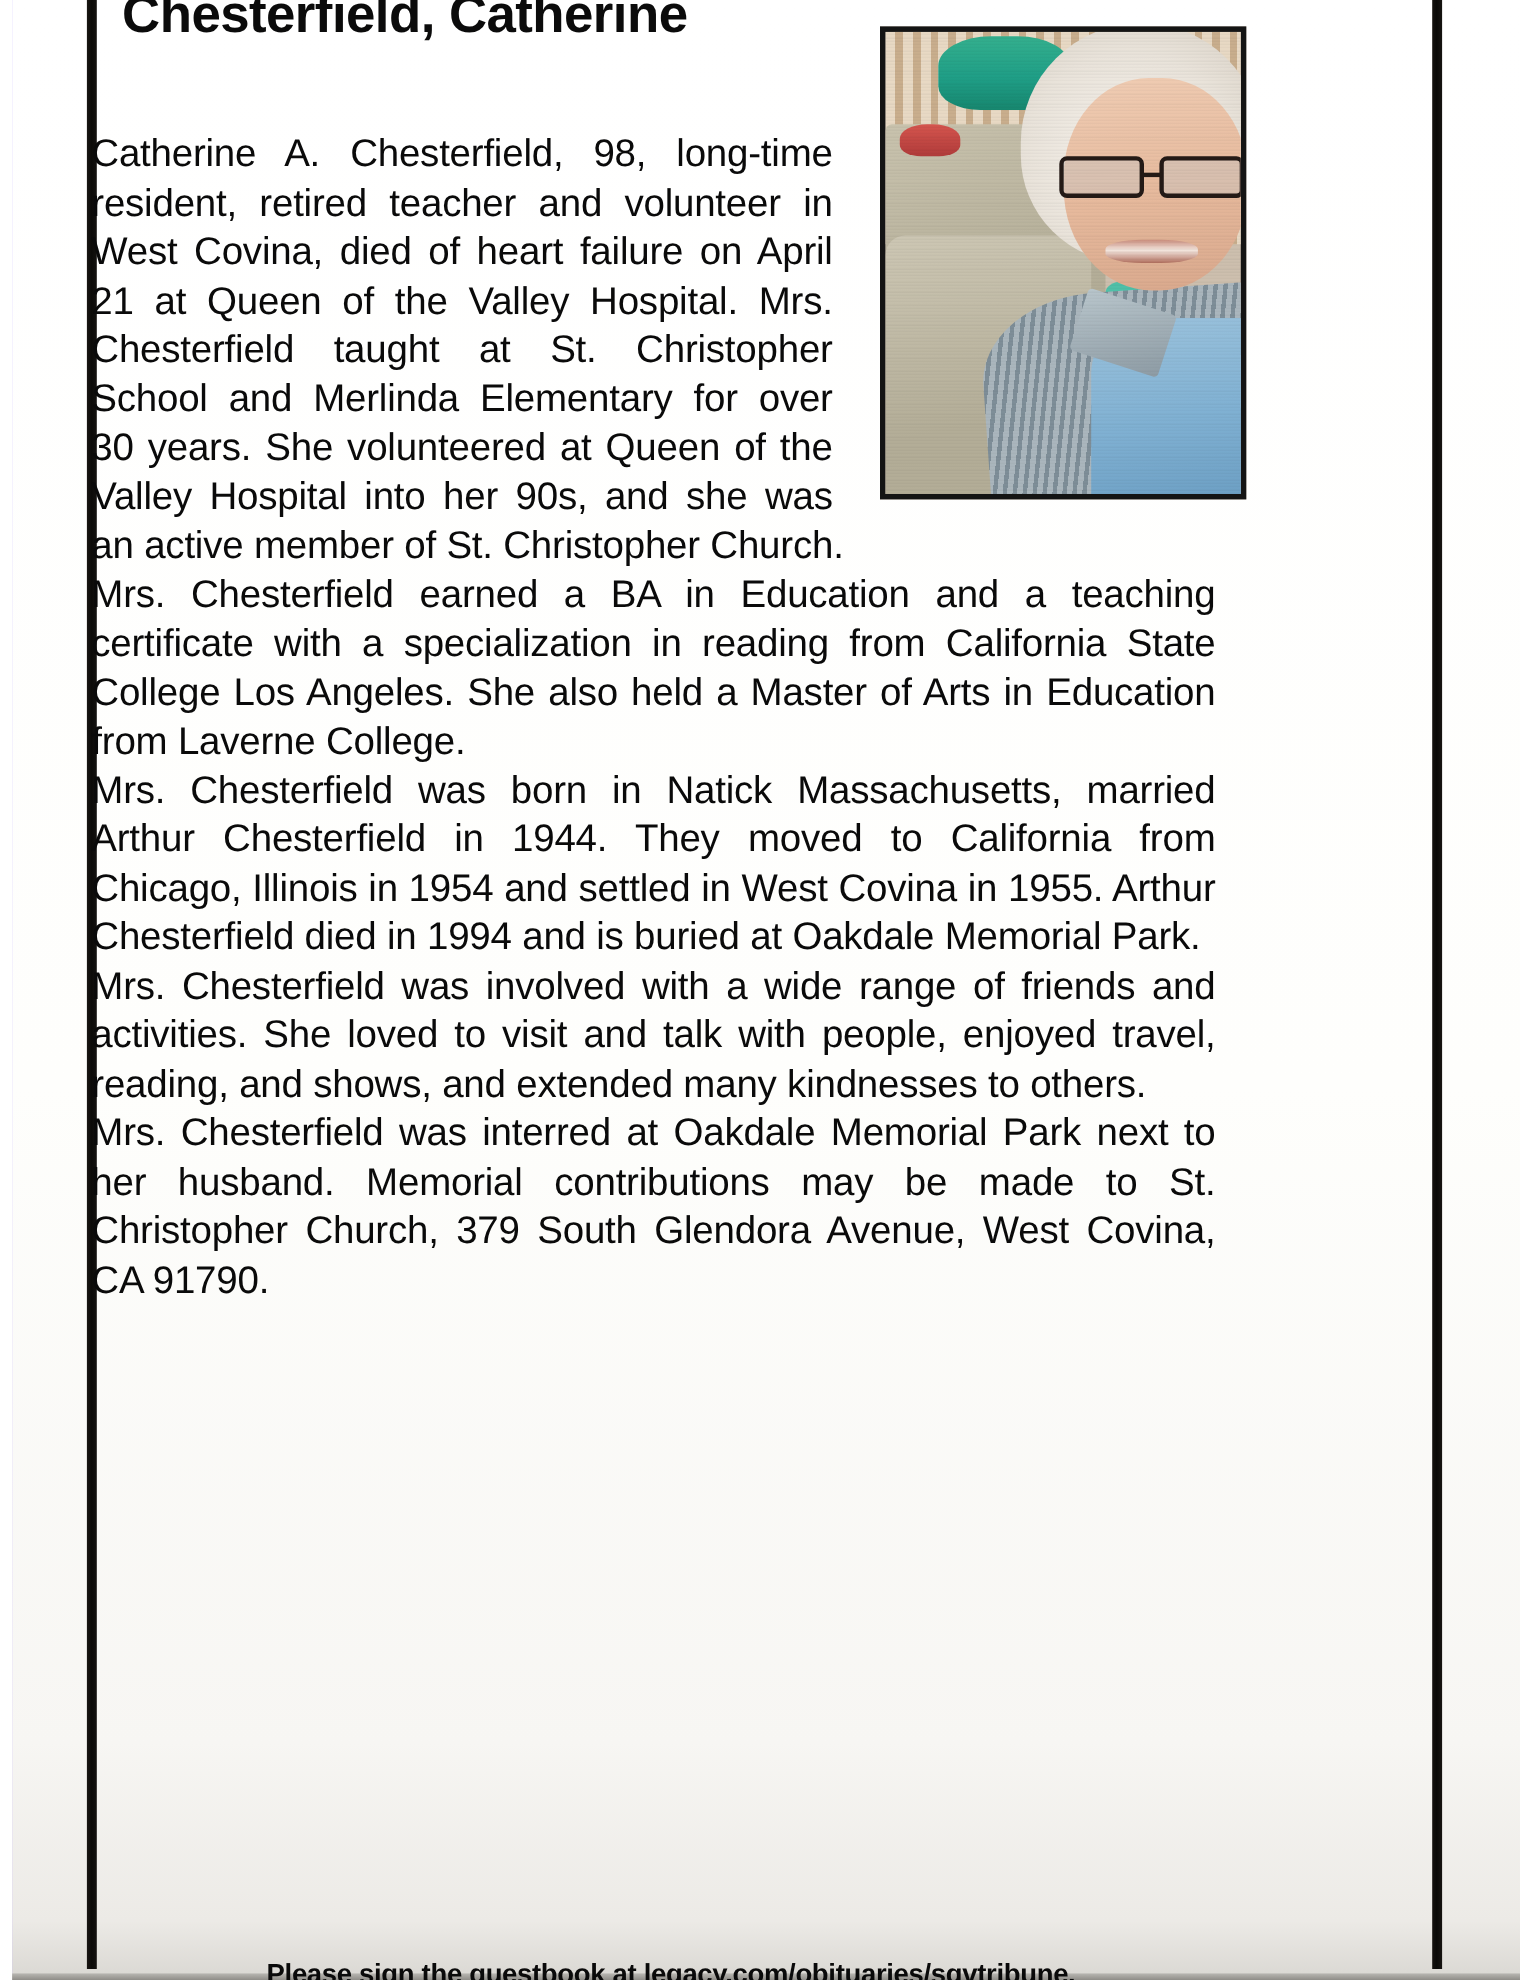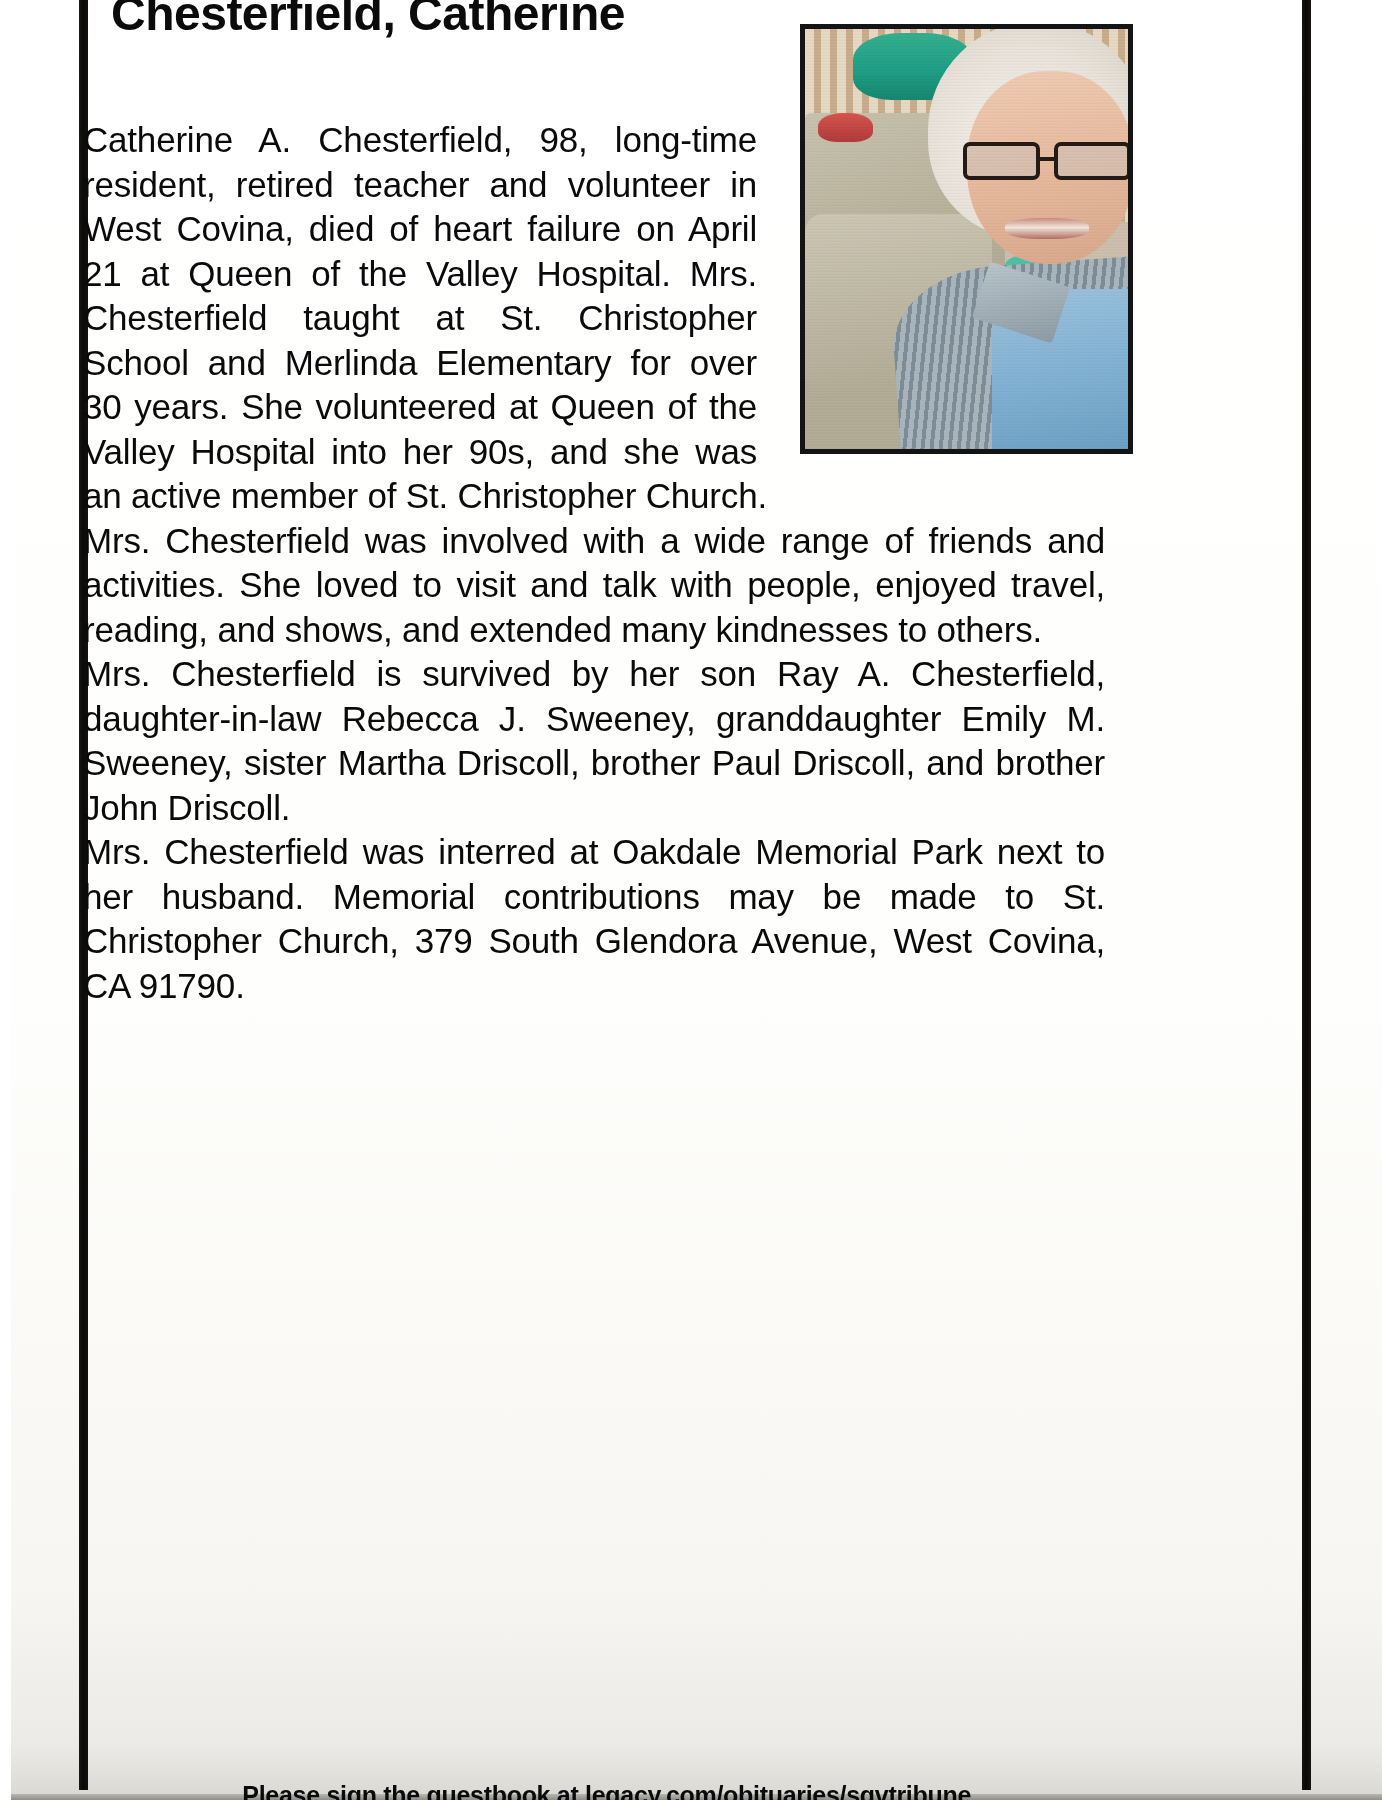--- a/index.html
+++ b/index.html
@@ -274,6 +274,7 @@
       <span class="float-photo-spacer"></span>
       <span>Catherine A. Chesterfield, 98, long-time resident, retired teacher and volunteer in West Covina, died of heart failure on April 21 at Queen of the Valley Hospital. Mrs. Chesterfield taught at St. Christopher School and Merlinda Elementary for over 30 years. She volunteered at Queen of the Valley Hospital into her 90s, and she was an active member of St. Christopher Church.</span>
     </p>
+    <p class="para">Mrs. Chesterfield earned a BA in Education and a teaching certificate with a specialization in reading from California State College Los Angeles. She also held a Master of Arts in Education from Laverne College.</p>
     <p class="para">Mrs. Chesterfield was involved with a wide range of friends and activities. She loved to visit and talk with people, enjoyed travel, reading, and shows, and extended many kindnesses to others.</p>
     <p class="para">Mrs. Chesterfield is survived by her son Ray A. Chesterfield, daughter-in-law Rebecca J. Sweeney, granddaughter Emily M. Sweeney, sister Martha Driscoll, brother Paul Driscoll, and brother John Driscoll.</p>
     <p class="para">Mrs. Chesterfield was interred at Oakdale Memorial Park next to her husband. Memorial contributions may be made to St. Christopher Church, 379 South Glendora Avenue, West Covina, CA 91790.</p>

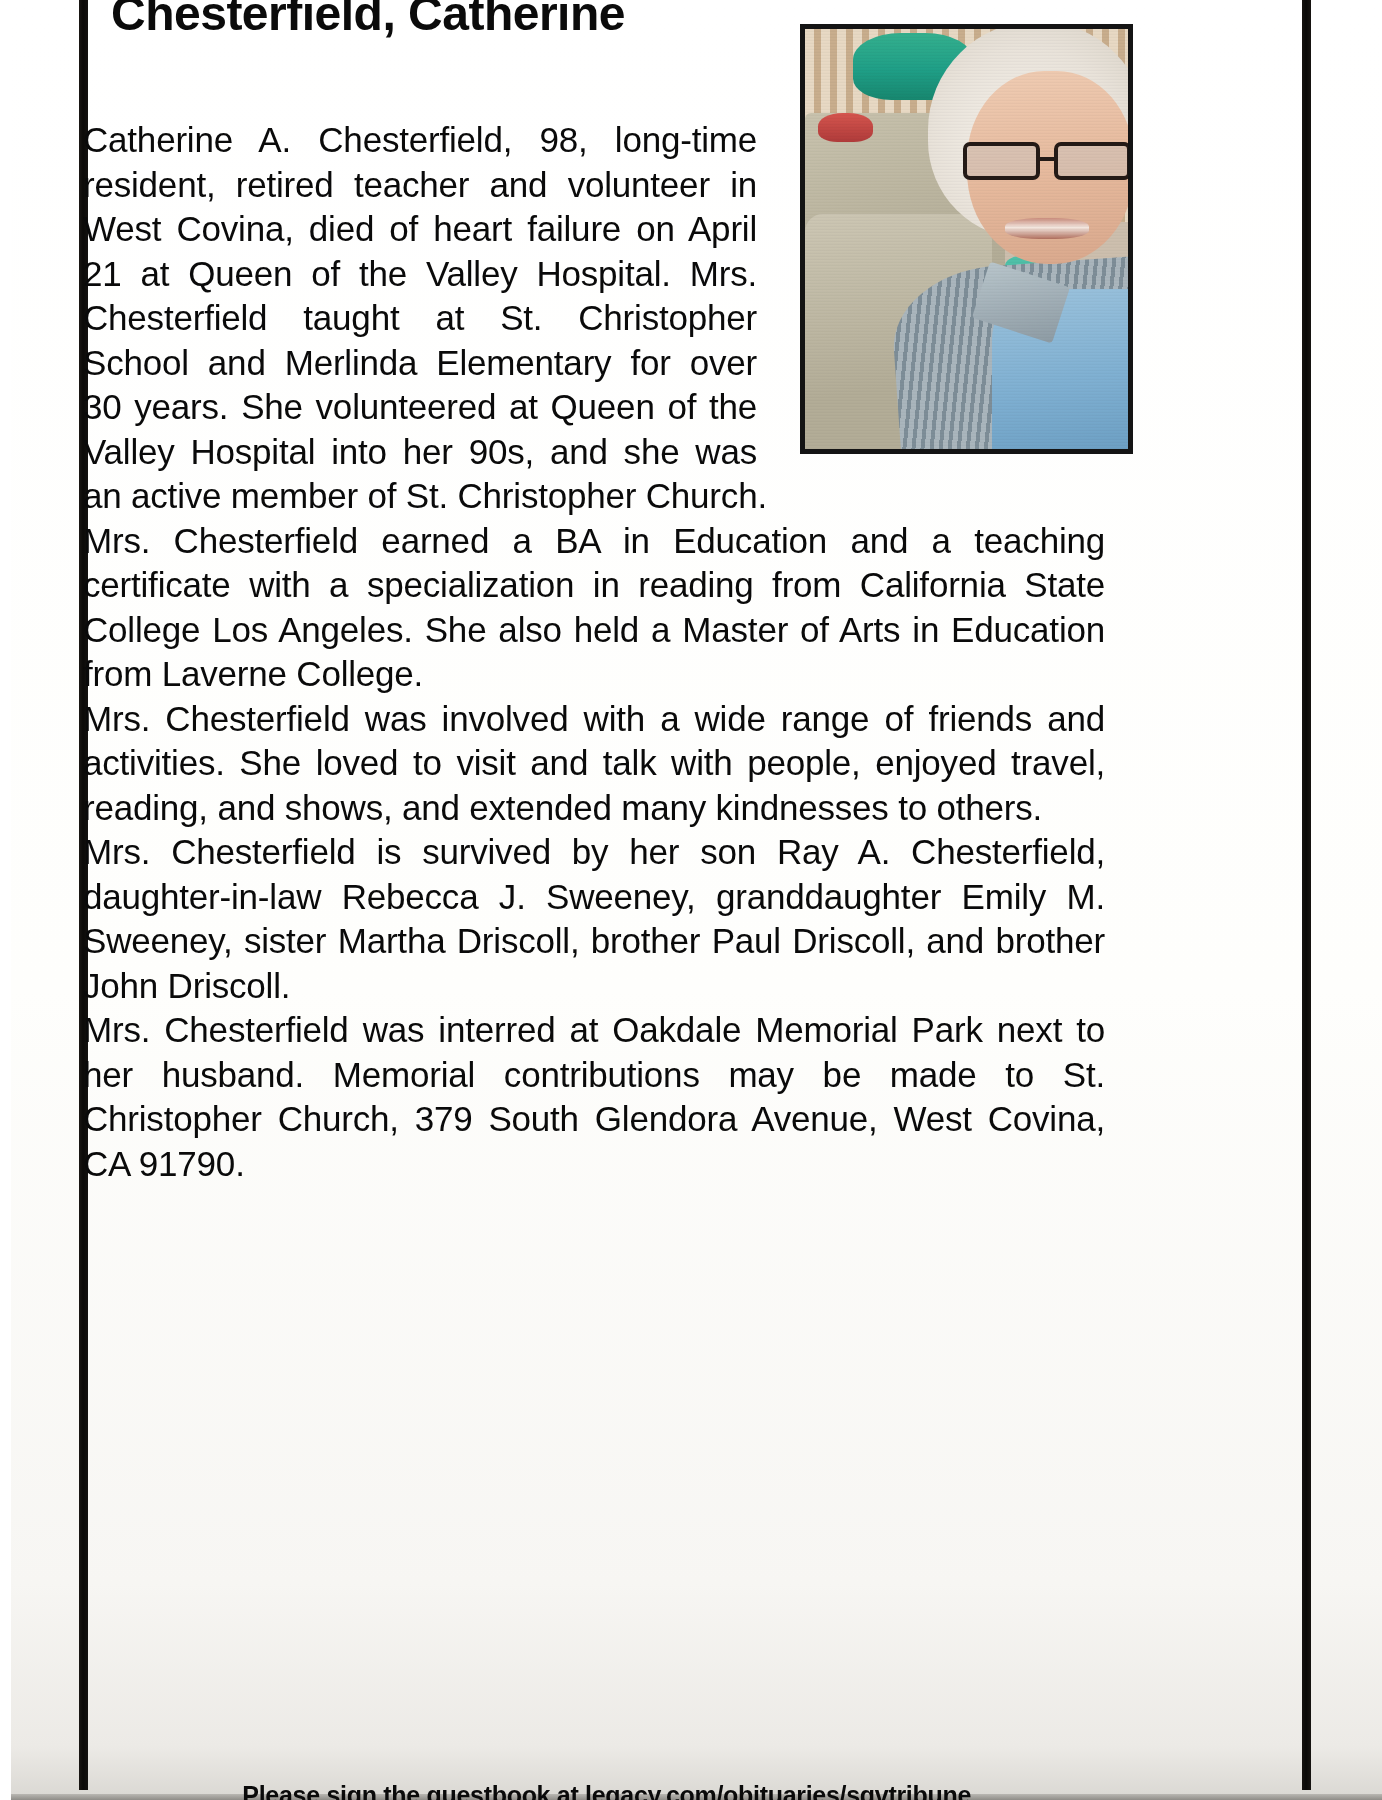--- a/index.html
+++ b/index.html
@@ -275,6 +275,7 @@
       <span>Catherine A. Chesterfield, 98, long-time resident, retired teacher and volunteer in West Covina, died of heart failure on April 21 at Queen of the Valley Hospital. Mrs. Chesterfield taught at St. Christopher School and Merlinda Elementary for over 30 years. She volunteered at Queen of the Valley Hospital into her 90s, and she was an active member of St. Christopher Church.</span>
     </p>
     <p class="para">Mrs. Chesterfield earned a BA in Education and a teaching certificate with a specialization in reading from California State College Los Angeles. She also held a Master of Arts in Education from Laverne College.</p>
+    <p class="para">Mrs. Chesterfield was born in Natick Massachusetts, married Arthur Chesterfield in 1944. They moved to California from Chicago, Illinois in 1954 and settled in West Covina in 1955. Arthur Chesterfield died in 1994 and is buried at Oakdale Memorial Park.</p>
     <p class="para">Mrs. Chesterfield was involved with a wide range of friends and activities. She loved to visit and talk with people, enjoyed travel, reading, and shows, and extended many kindnesses to others.</p>
     <p class="para">Mrs. Chesterfield is survived by her son Ray A. Chesterfield, daughter-in-law Rebecca J. Sweeney, granddaughter Emily M. Sweeney, sister Martha Driscoll, brother Paul Driscoll, and brother John Driscoll.</p>
     <p class="para">Mrs. Chesterfield was interred at Oakdale Memorial Park next to her husband. Memorial contributions may be made to St. Christopher Church, 379 South Glendora Avenue, West Covina, CA 91790.</p>

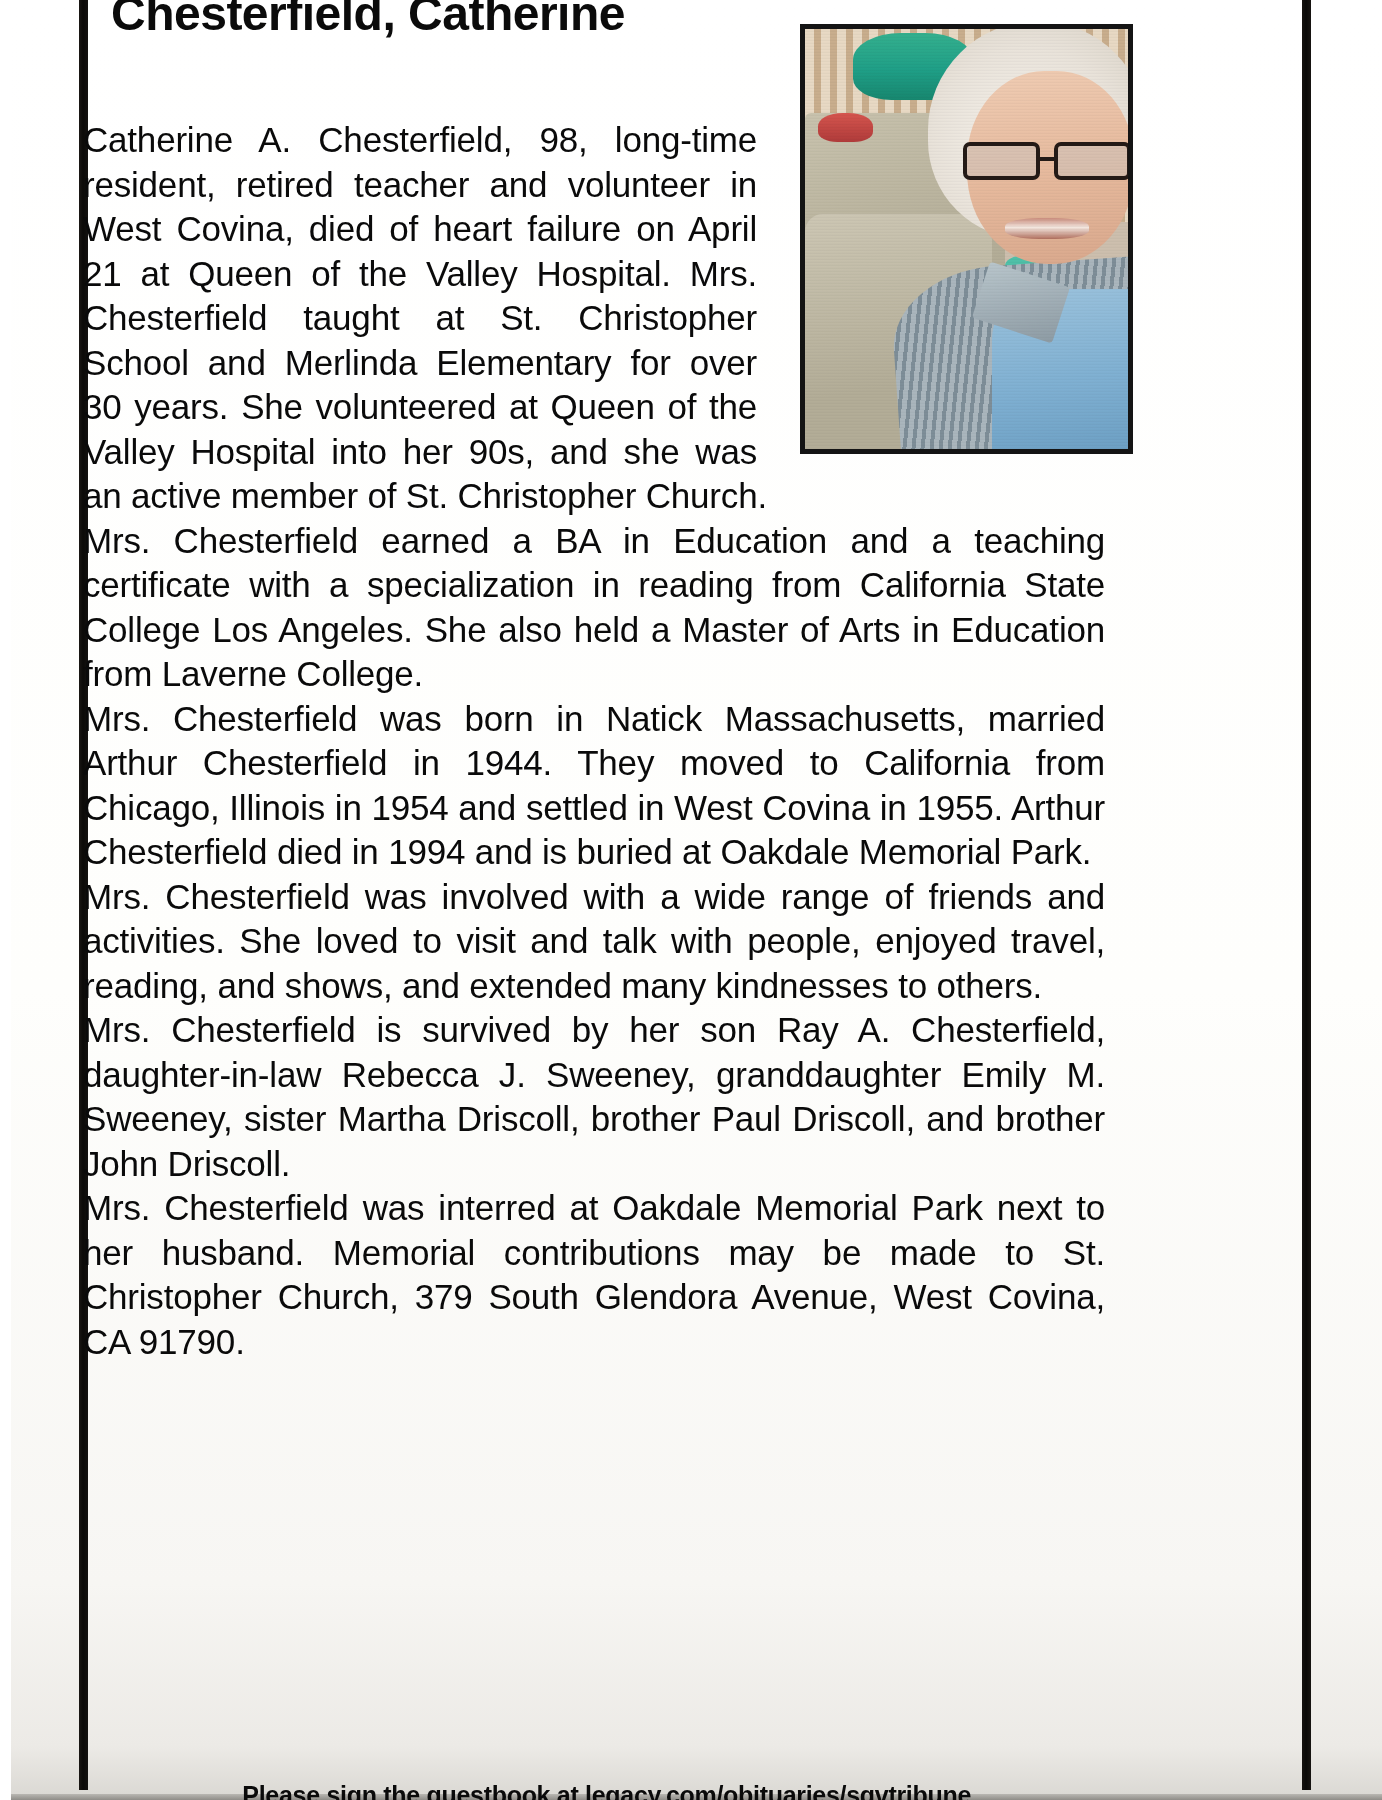--- a/index.html
+++ b/index.html
@@ -277,7 +277,6 @@
     <p class="para">Mrs. Chesterfield earned a BA in Education and a teaching certificate with a specialization in reading from California State College Los Angeles. She also held a Master of Arts in Education from Laverne College.</p>
     <p class="para">Mrs. Chesterfield was born in Natick Massachusetts, married Arthur Chesterfield in 1944. They moved to California from Chicago, Illinois in 1954 and settled in West Covina in 1955. Arthur Chesterfield died in 1994 and is buried at Oakdale Memorial Park.</p>
     <p class="para">Mrs. Chesterfield was involved with a wide range of friends and activities. She loved to visit and talk with people, enjoyed travel, reading, and shows, and extended many kindnesses to others.</p>
-    <p class="para">Mrs. Chesterfield is survived by her son Ray A. Chesterfield, daughter-in-law Rebecca J. Sweeney, granddaughter Emily M. Sweeney, sister Martha Driscoll, brother Paul Driscoll, and brother John Driscoll.</p>
     <p class="para">Mrs. Chesterfield was interred at Oakdale Memorial Park next to her husband. Memorial contributions may be made to St. Christopher Church, 379 South Glendora Avenue, West Covina, CA 91790.</p>
   </div>
 

